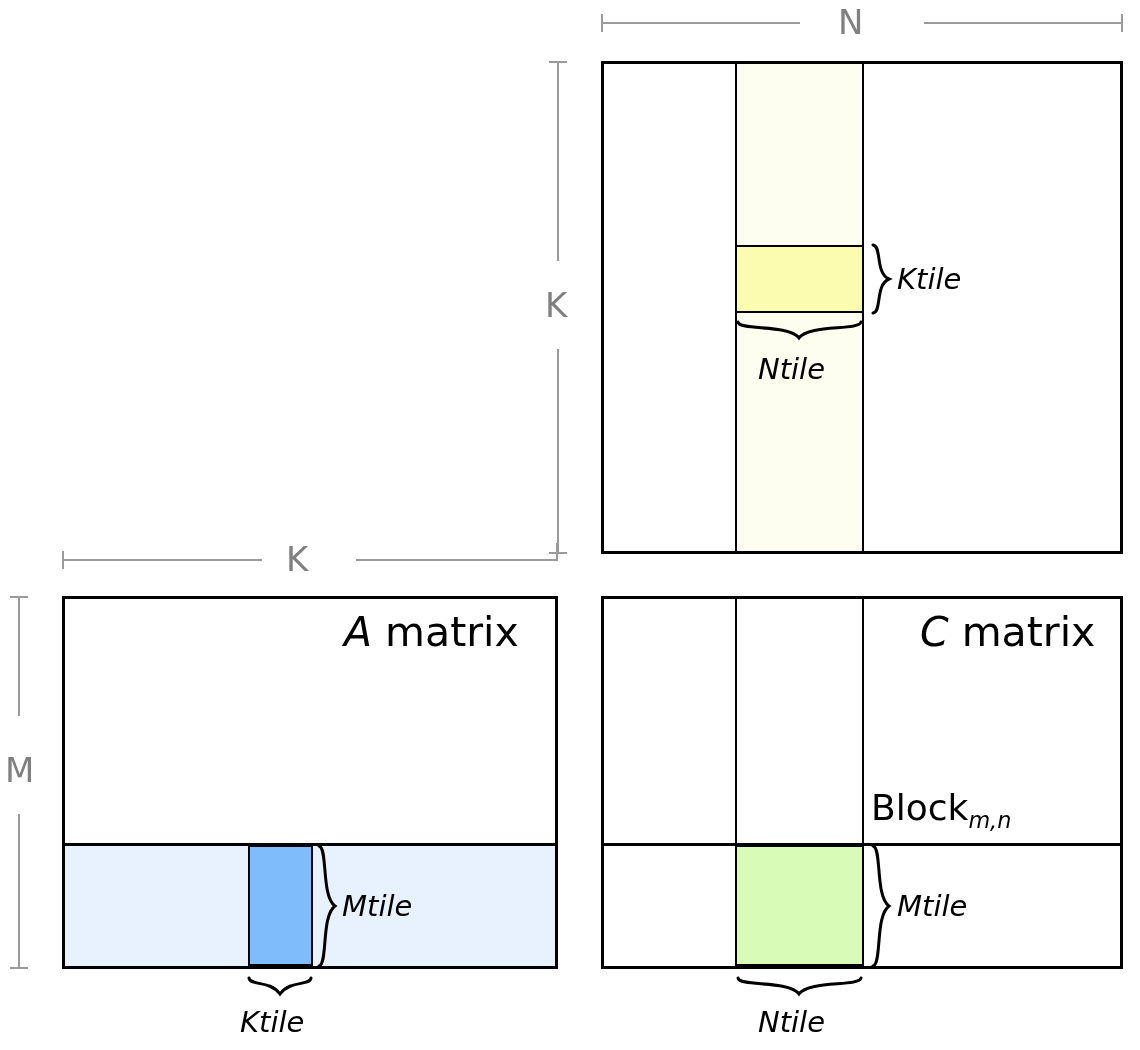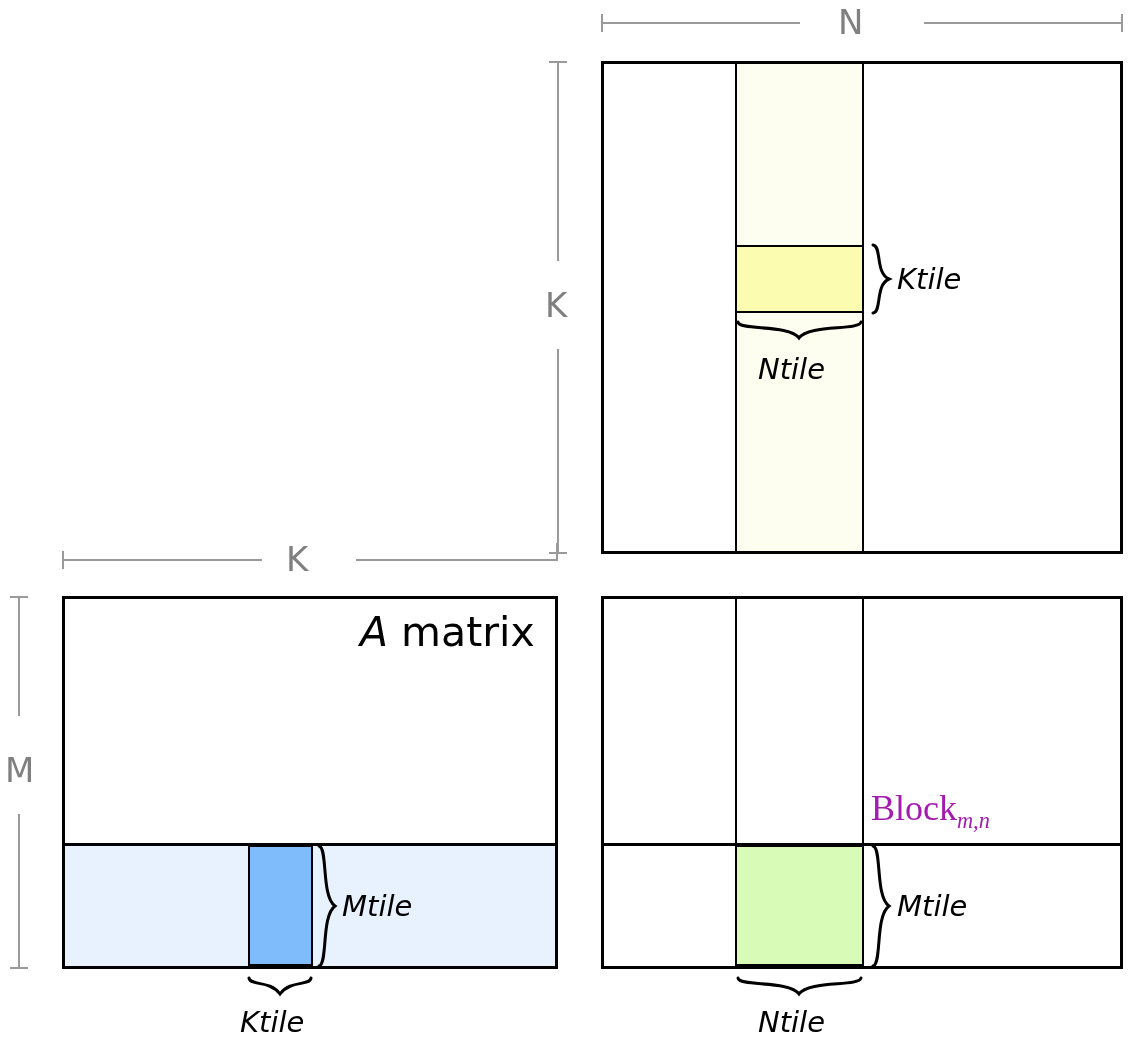--- a/index.html
+++ b/index.html
@@ -177,7 +177,7 @@
     <div class="tile" style="left:183px; top:246px; width:65px; height:121px; background:#7FBCFC;"></div>
   </div>
 
-  <div class="matrix-title" style="left:360px; top:612px;">
+  <div class="matrix-title" style="left:344px; top:612px;">
     <span class="ital">A</span><span> matrix</span>
   </div>
 

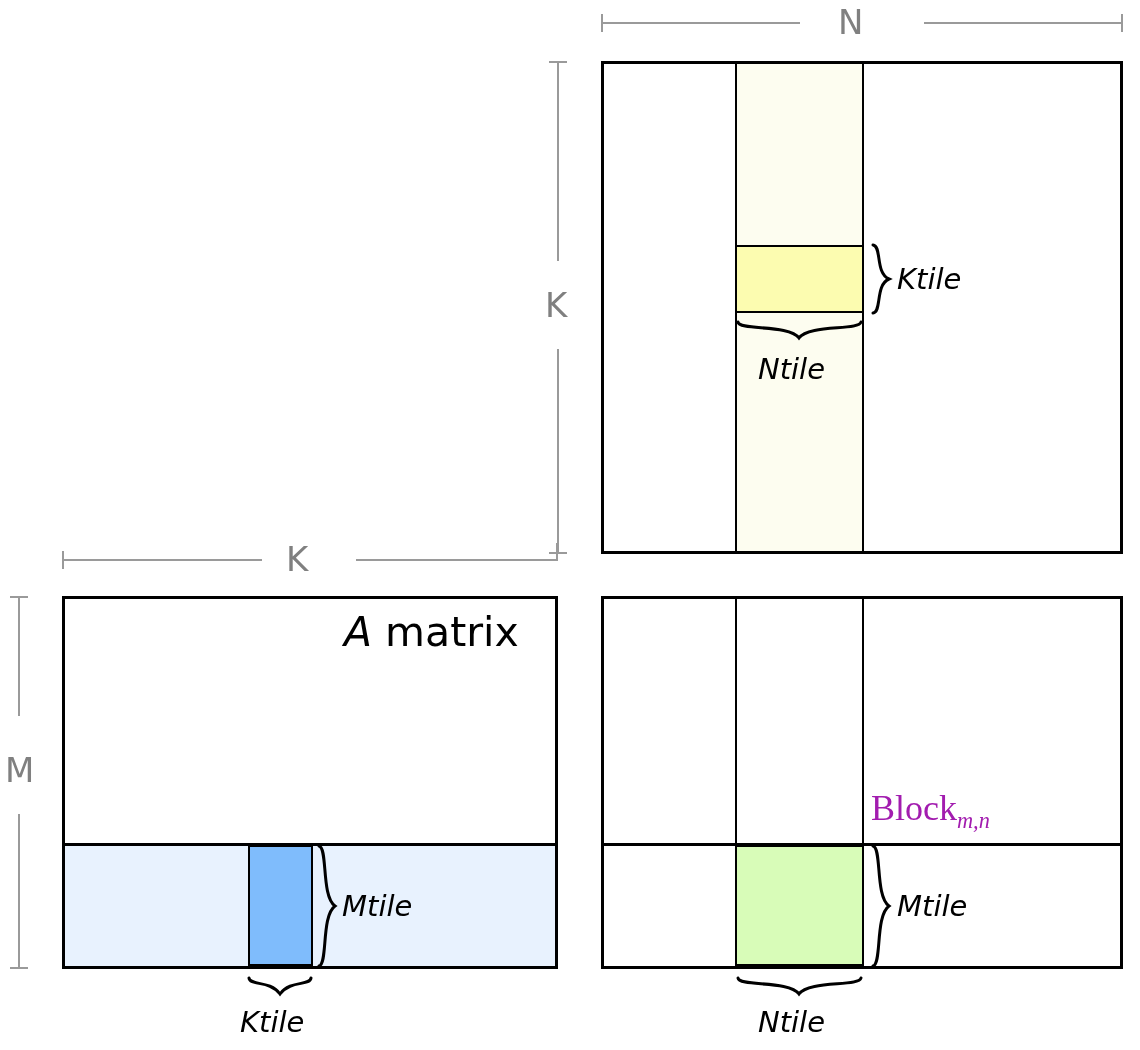--- a/index.html
+++ b/index.html
@@ -205,6 +205,9 @@
     <div class="tile" style="left:131px; top:246px; width:129px; height:121px; background:#D8FCB8;"></div>
   </div>
 
+  <div class="matrix-title" style="left:920px; top:612px;">
+    <span class="ital">C</span><span> matrix</span>
+  </div>
 
   <div class="block-label" style="left:871px; top:790px;">
     <span>Block</span><sub>m,n</sub>

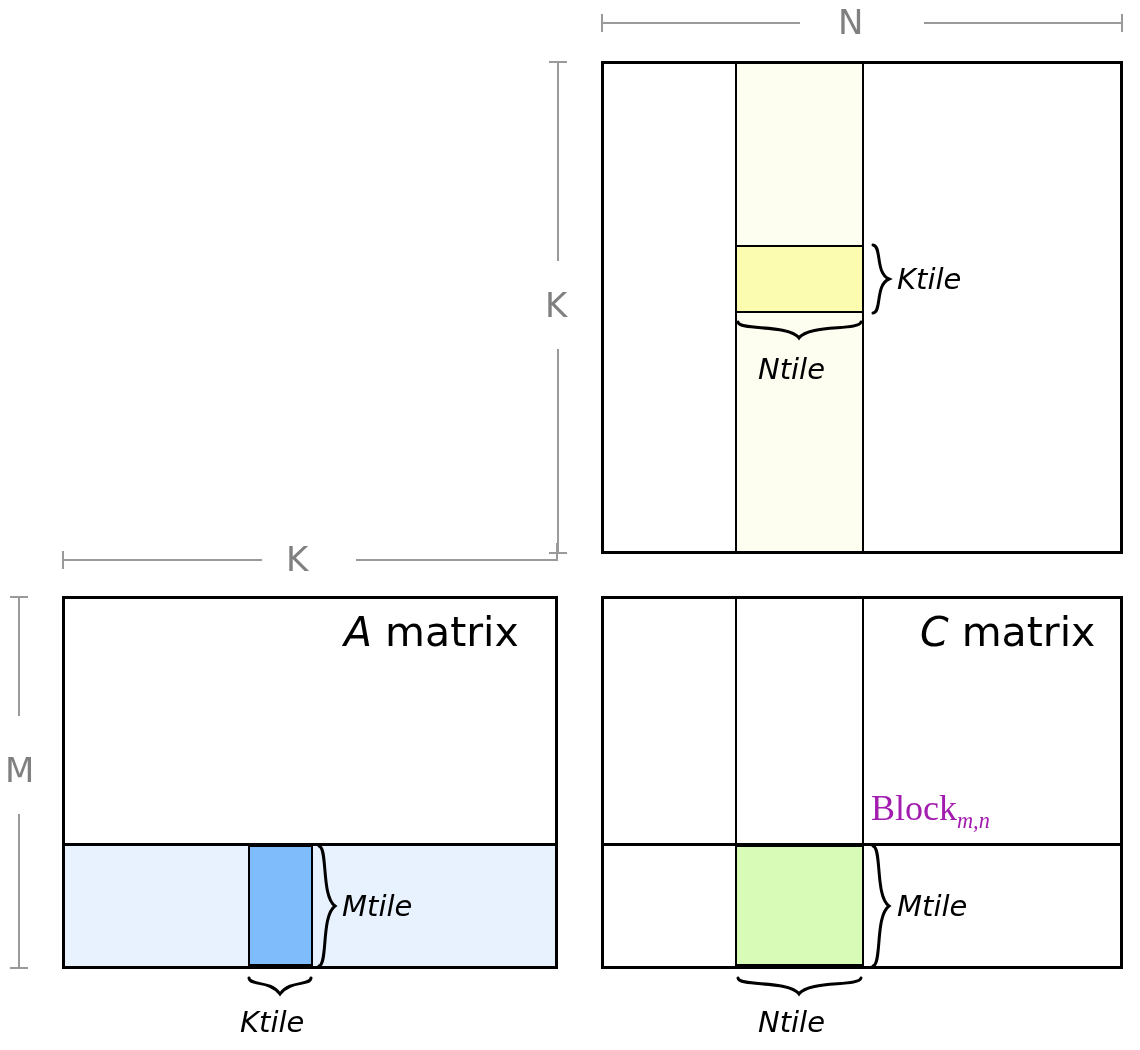--- a/index.html
+++ b/index.html
@@ -96,10 +96,9 @@
   .block-label {
     position: absolute;
     font-size: 36px;
-    color: #a21caf;
-    white-space: nowrap;
-    line-height: 1;
-    font-family: Liberation Serif, serif;
+    color: #000000;
+    white-space: nowrap;
+    line-height: 1;
   }
   .block-label sub {
     font-style: italic;

